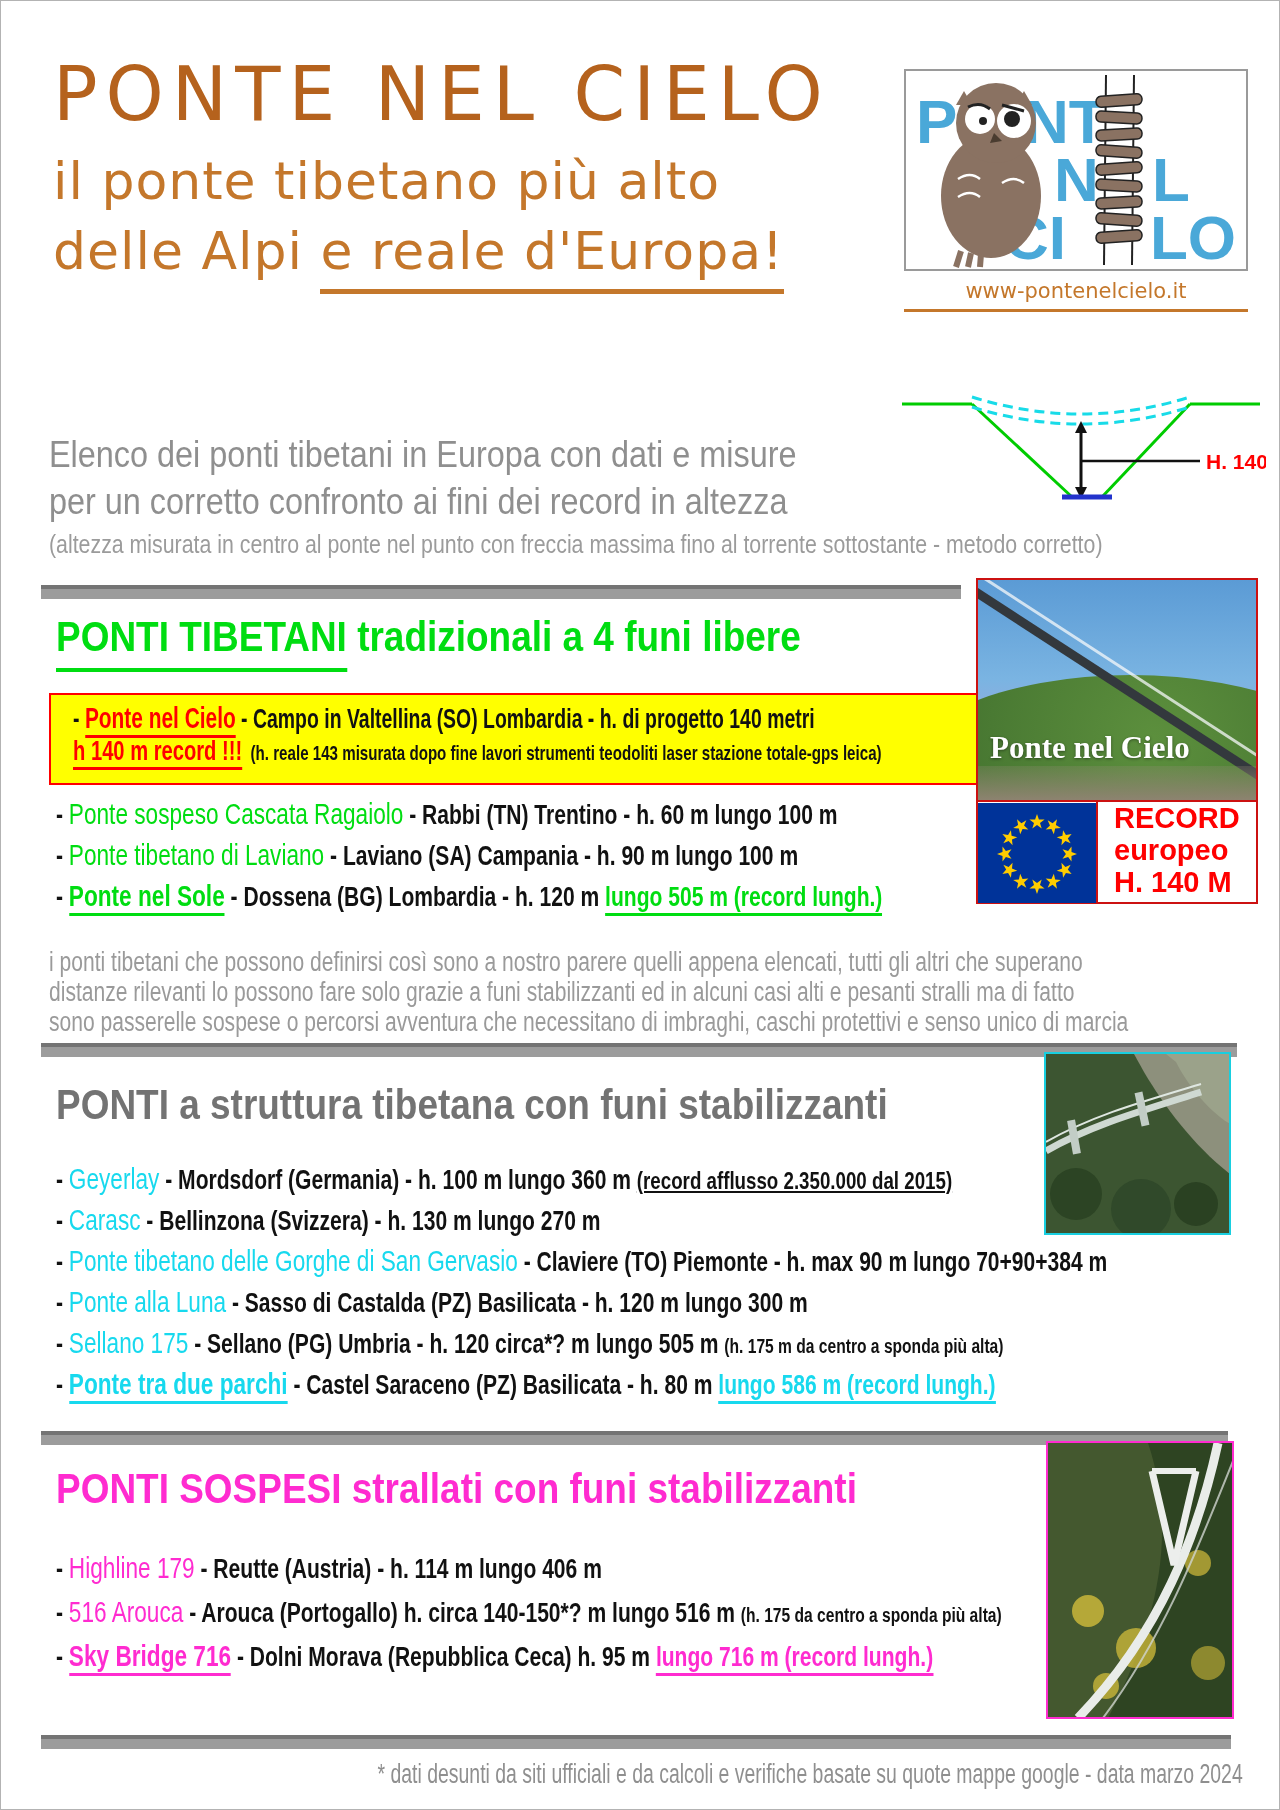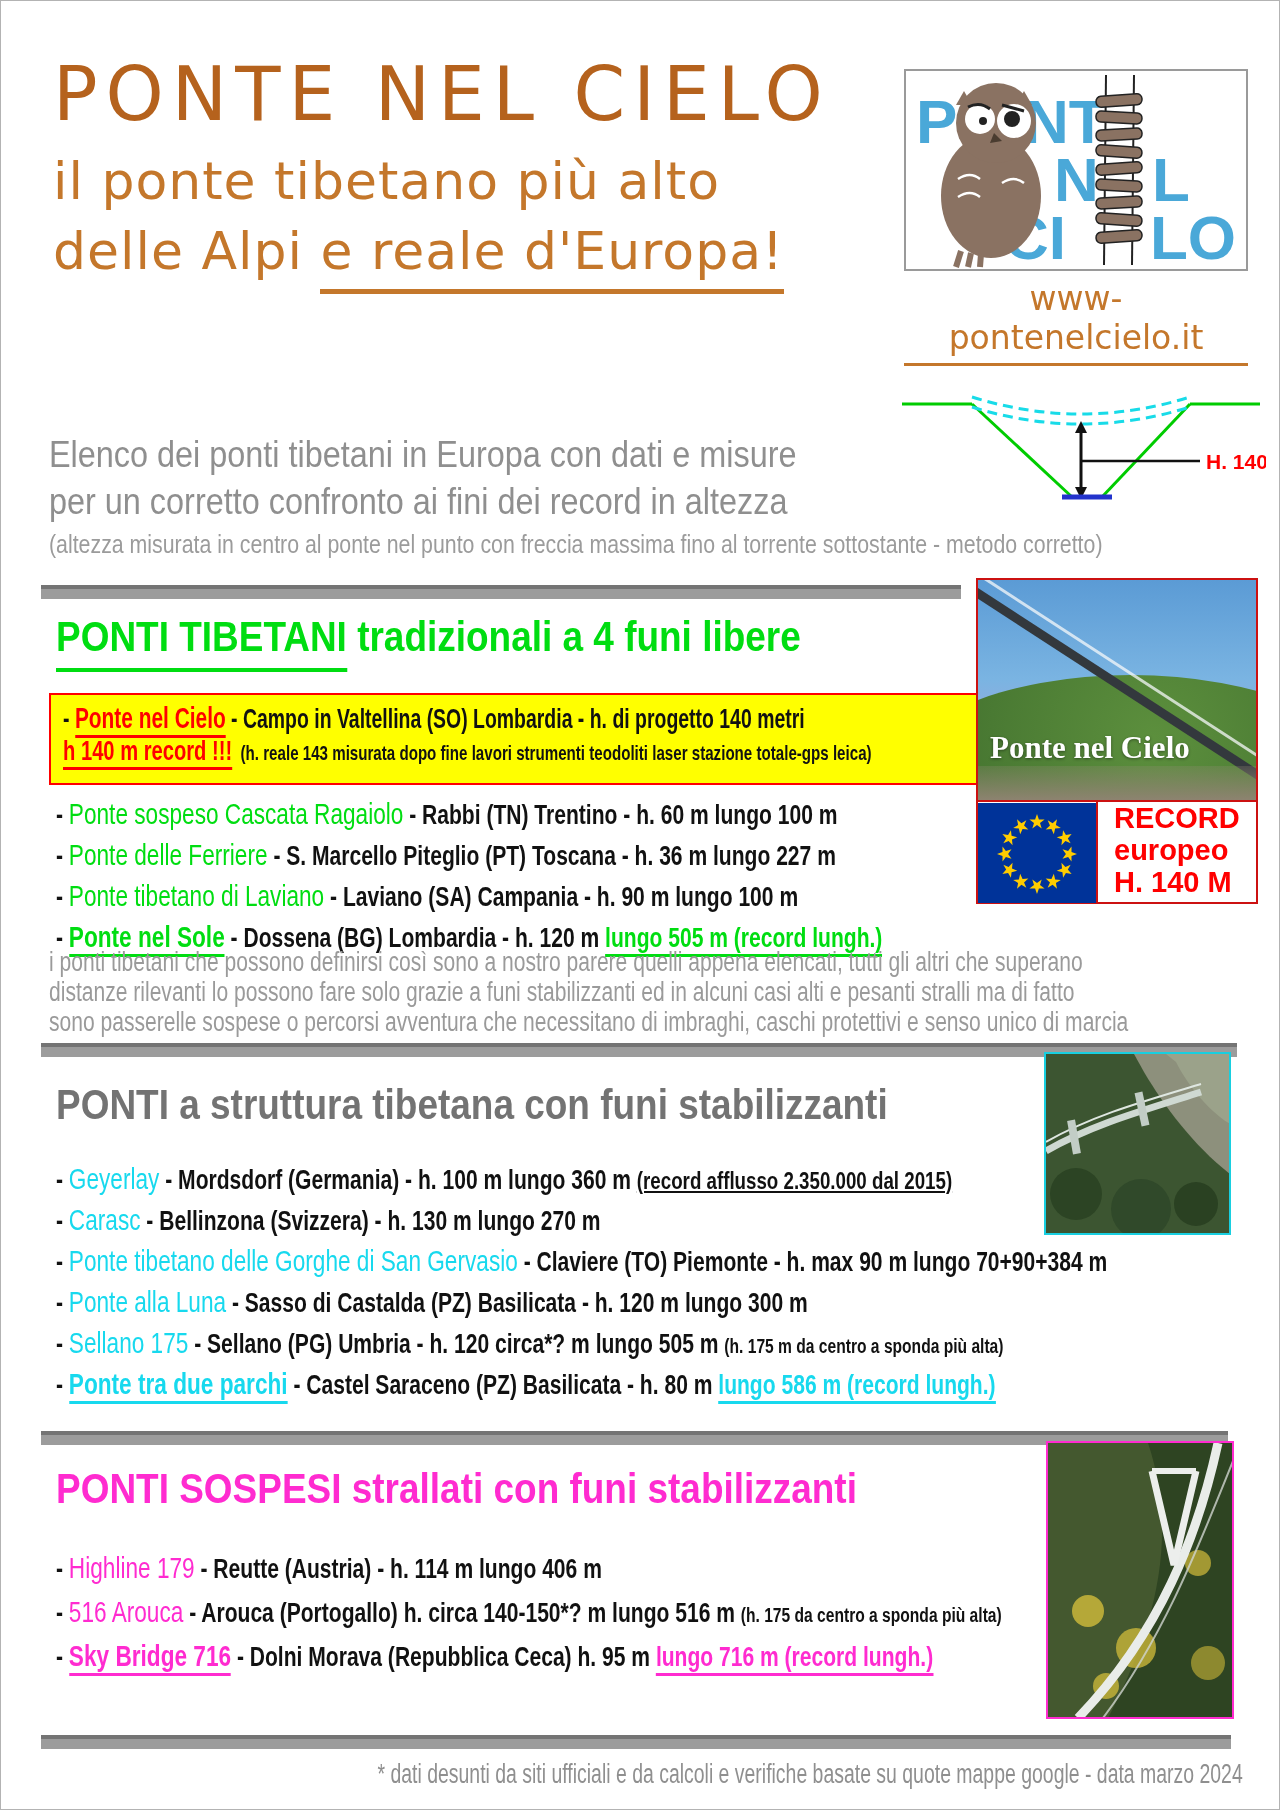--- a/index.html
+++ b/index.html
@@ -19,7 +19,7 @@
   .sub-u{display:inline-block;border-bottom:5px solid #c4772b;padding-bottom:8px;}
   .logo-box{position:absolute;left:903px;top:68px;width:344px;height:202px;background:#fff;
             border:2px solid #9a9a9a;box-sizing:border-box;}
-  .www{position:absolute;left:903px;top:278px;width:344px;text-align:center;font-size:33px;
+  .www{position:absolute;left:903px;top:278px;width:344px;text-align:center;font-size:21px;
        color:#c4772b;font-family:"DejaVu Sans",sans-serif;border-bottom:3px solid #c4772b;
        padding-bottom:6px;}
   .diagram{position:absolute;left:893px;top:378px;}

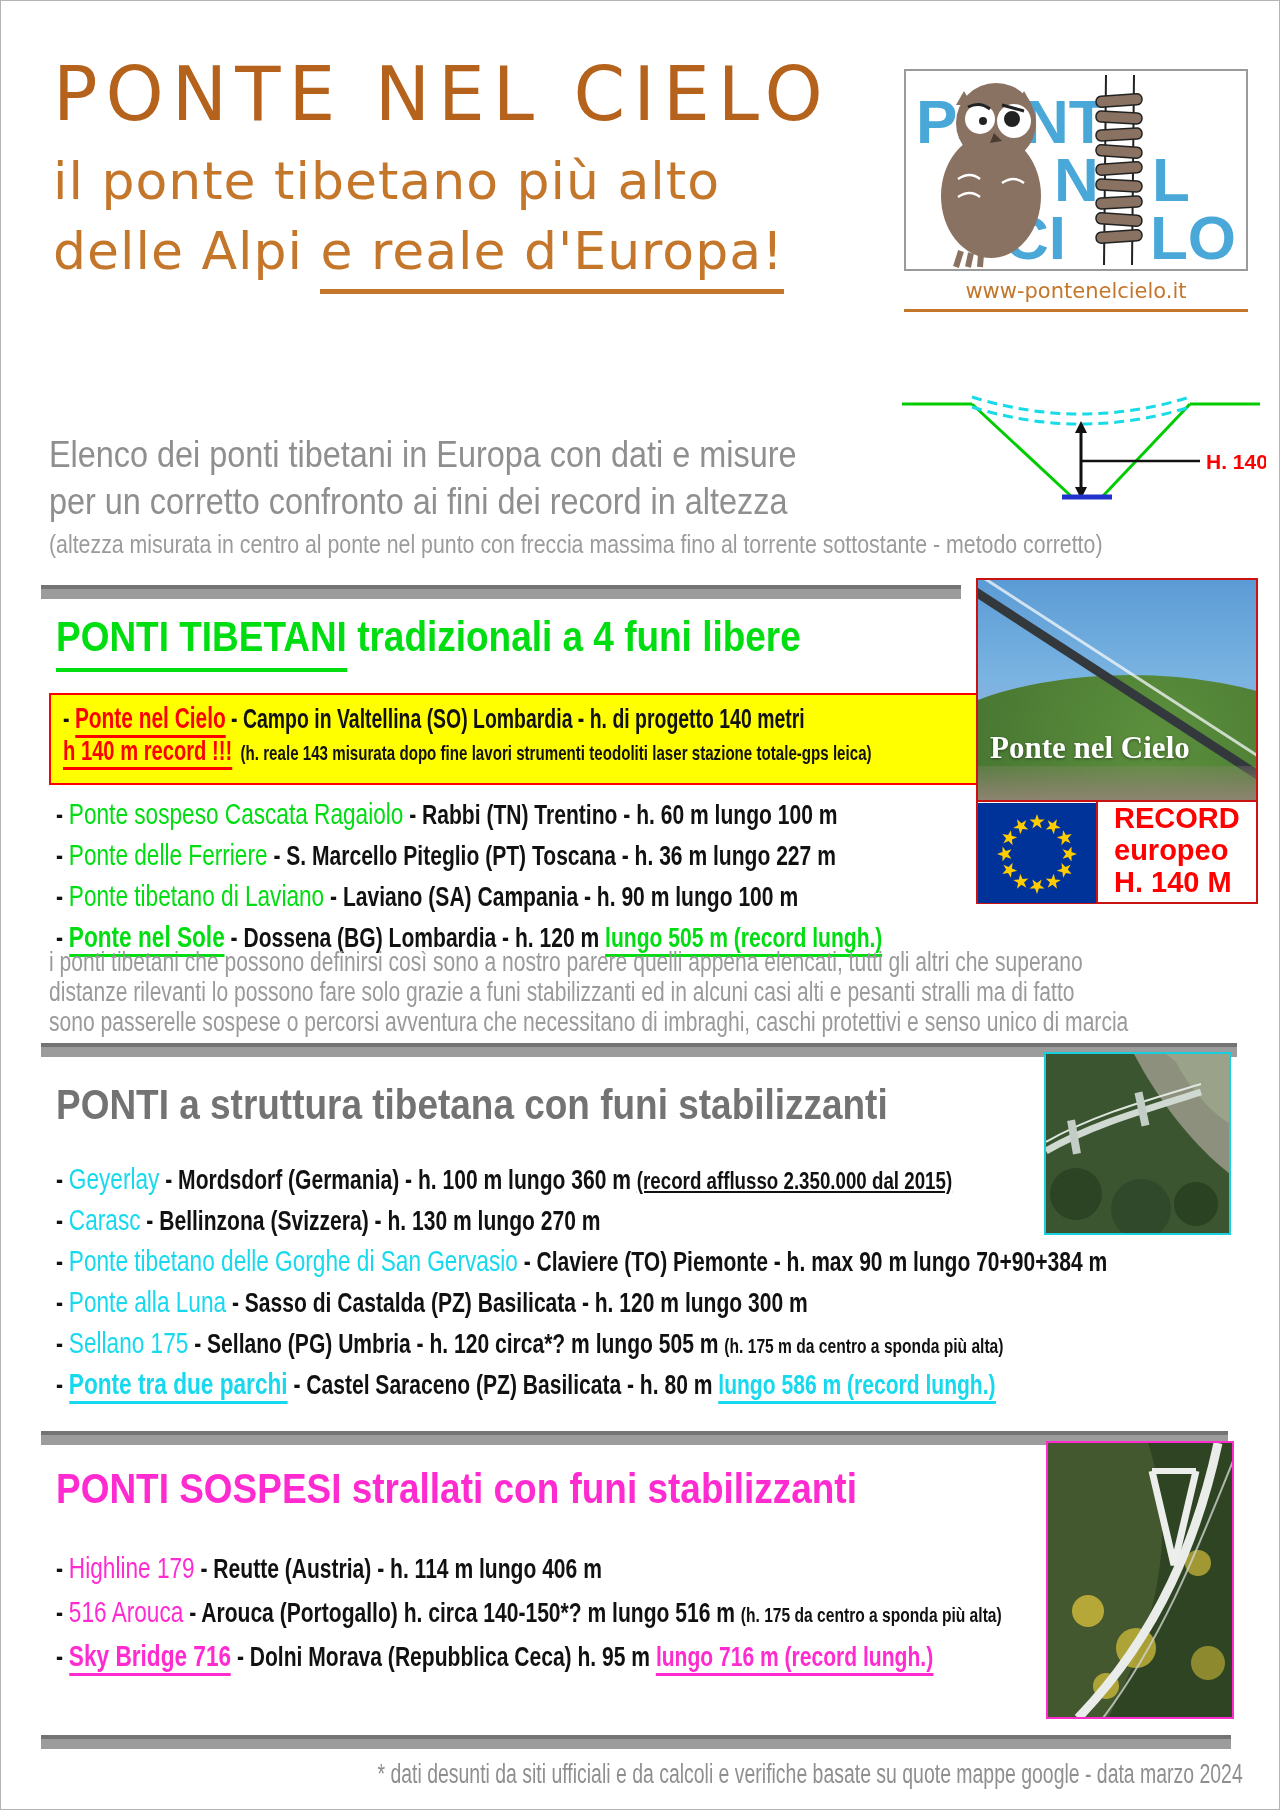--- a/index.html
+++ b/index.html
@@ -41,7 +41,7 @@
   .s2h .h-main,.s3h .h-main{border-bottom:none;padding-bottom:0;}
   
   .ybox{position:absolute;left:48px;top:692px;width:1023px;height:92px;box-sizing:border-box;
-        background:#ffff00;border:2px solid #ff0000;padding:7px 12px 0 12px;}
+        background:#ffff00;border:2px solid #ff0000;padding:7px 12px 0 22px;}
   .yline1{font-size:27px;font-weight:bold;color:#111;white-space:nowrap;}
   .yname{color:#ff0000;font-size:29px;border-bottom:3px solid #ff0000;padding-bottom:1px;}
   .yline2{white-space:nowrap;}

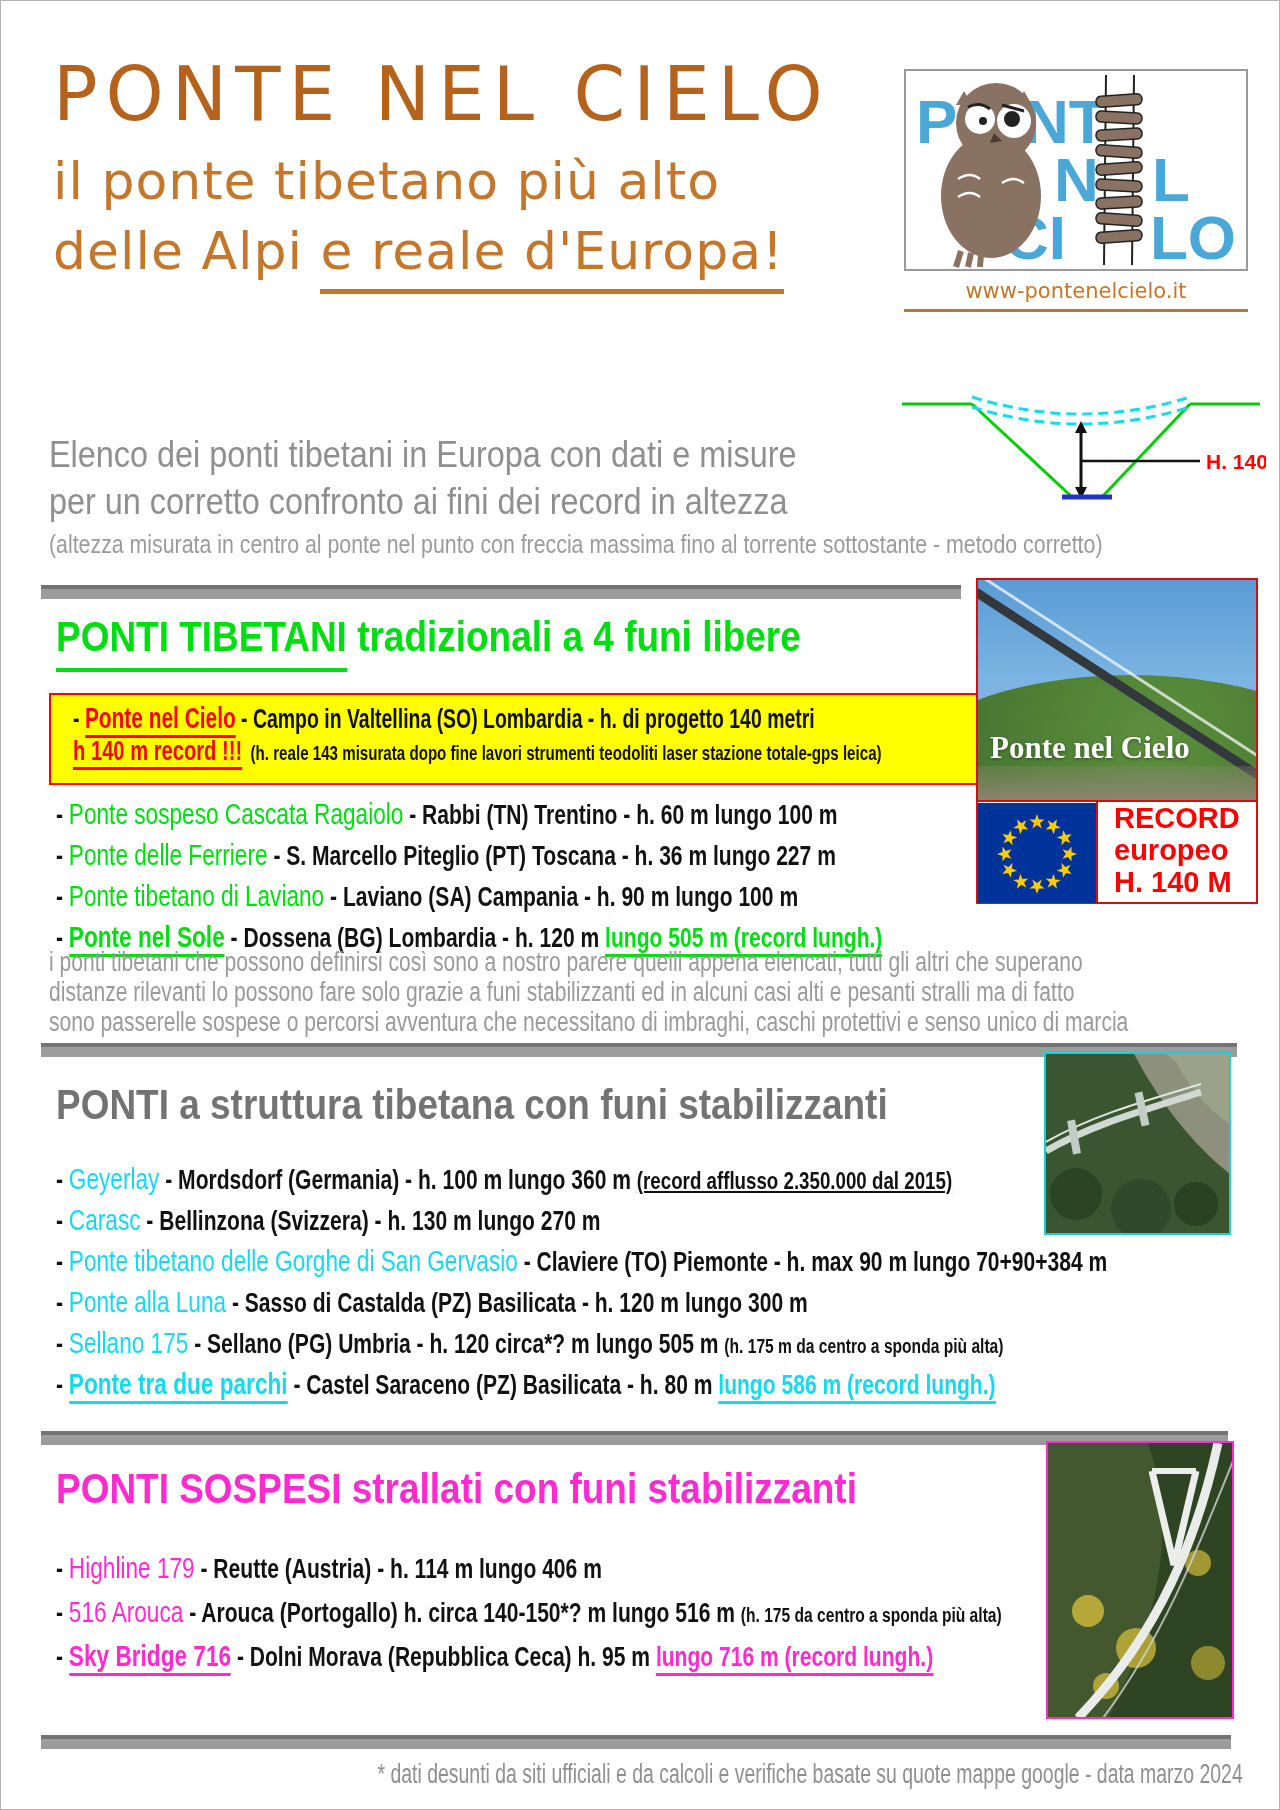--- a/index.html
+++ b/index.html
@@ -178,7 +178,6 @@
 
   <div class="ilist l1">
     <div class="item-row"><span class="cond cx78"><span class="dash">- </span><span class="iname g">Ponte sospeso Cascata Ragaiolo</span><span class="idet"> - Rabbi (TN) Trentino - h. 60 m lungo 100 m</span></span></div>
-    <div class="item-row"><span class="cond cx78"><span class="dash">- </span><span class="iname g">Ponte delle Ferriere</span><span class="idet"> - S. Marcello Piteglio (PT) Toscana - h. 36 m lungo 227 m</span></span></div>
     <div class="item-row"><span class="cond cx78"><span class="dash">- </span><span class="iname g">Ponte tibetano di Laviano</span><span class="idet"> - Laviano (SA) Campania - h. 90 m lungo 100 m</span></span></div>
     <div class="item-row"><span class="cond cx78"><span class="dash">- </span><span class="iname g rec">Ponte nel Sole</span><span class="idet"> - Dossena (BG) Lombardia - h. 120 m </span><span class="irec g">lungo 505 m (record lungh.)</span></span></div>
   </div>

